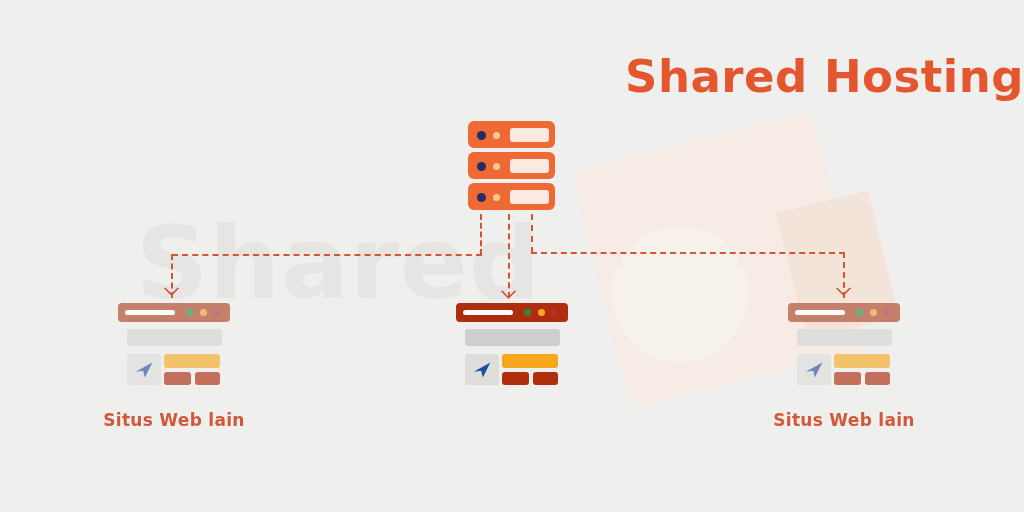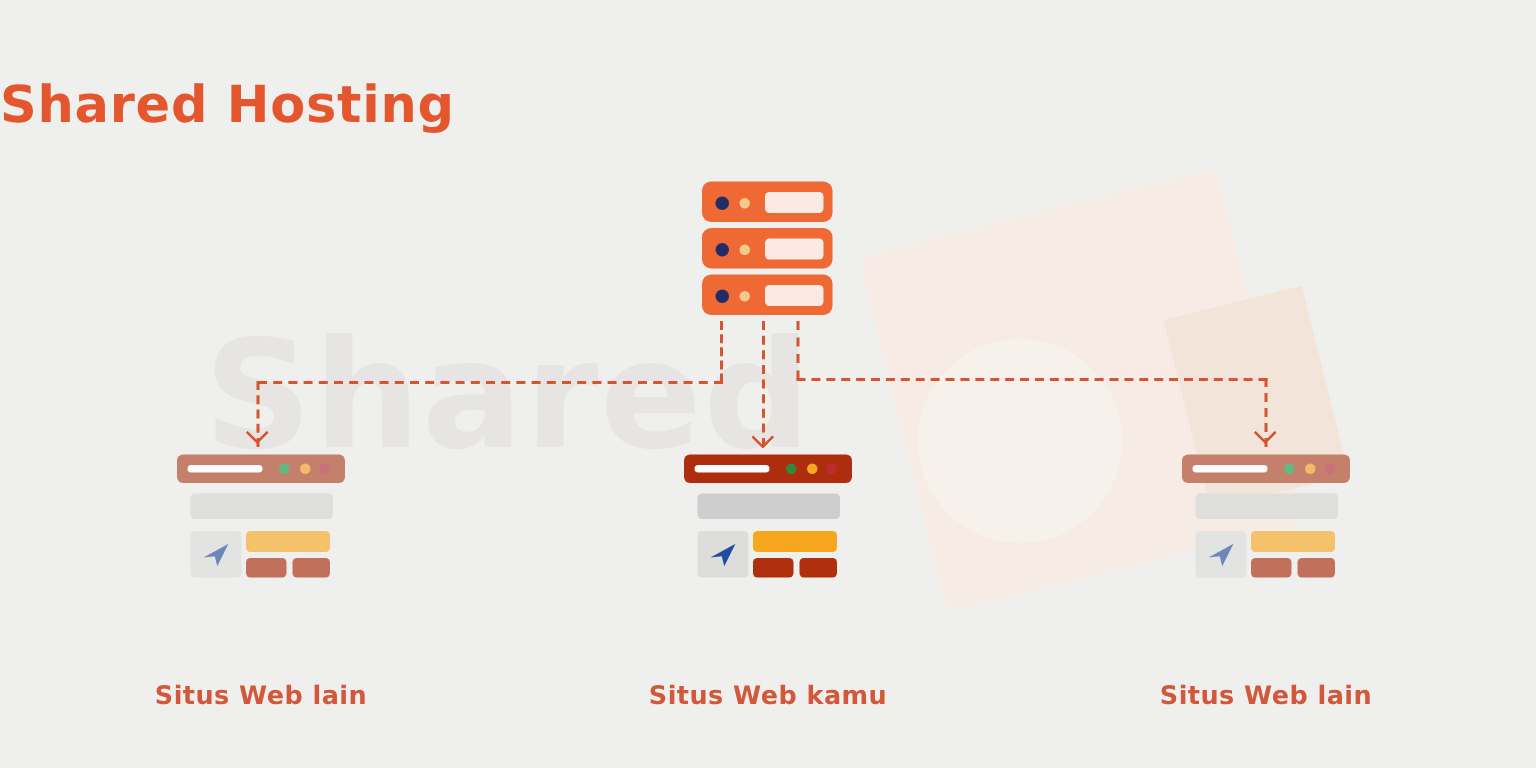--- a/index.html
+++ b/index.html
@@ -49,8 +49,8 @@
 
   
   .title{
-    position:absolute;top:50px;left:0;width:1024px;text-align:left;z-index:3;
-    font-size:34px;font-weight:700;color:var(--accent);letter-spacing:0.5px;
+    position:absolute;top:50px;left:0;width:1024px;text-align:right;z-index:3;
+    font-size:45px;font-weight:700;color:var(--accent);letter-spacing:0.5px;
   }
 
   

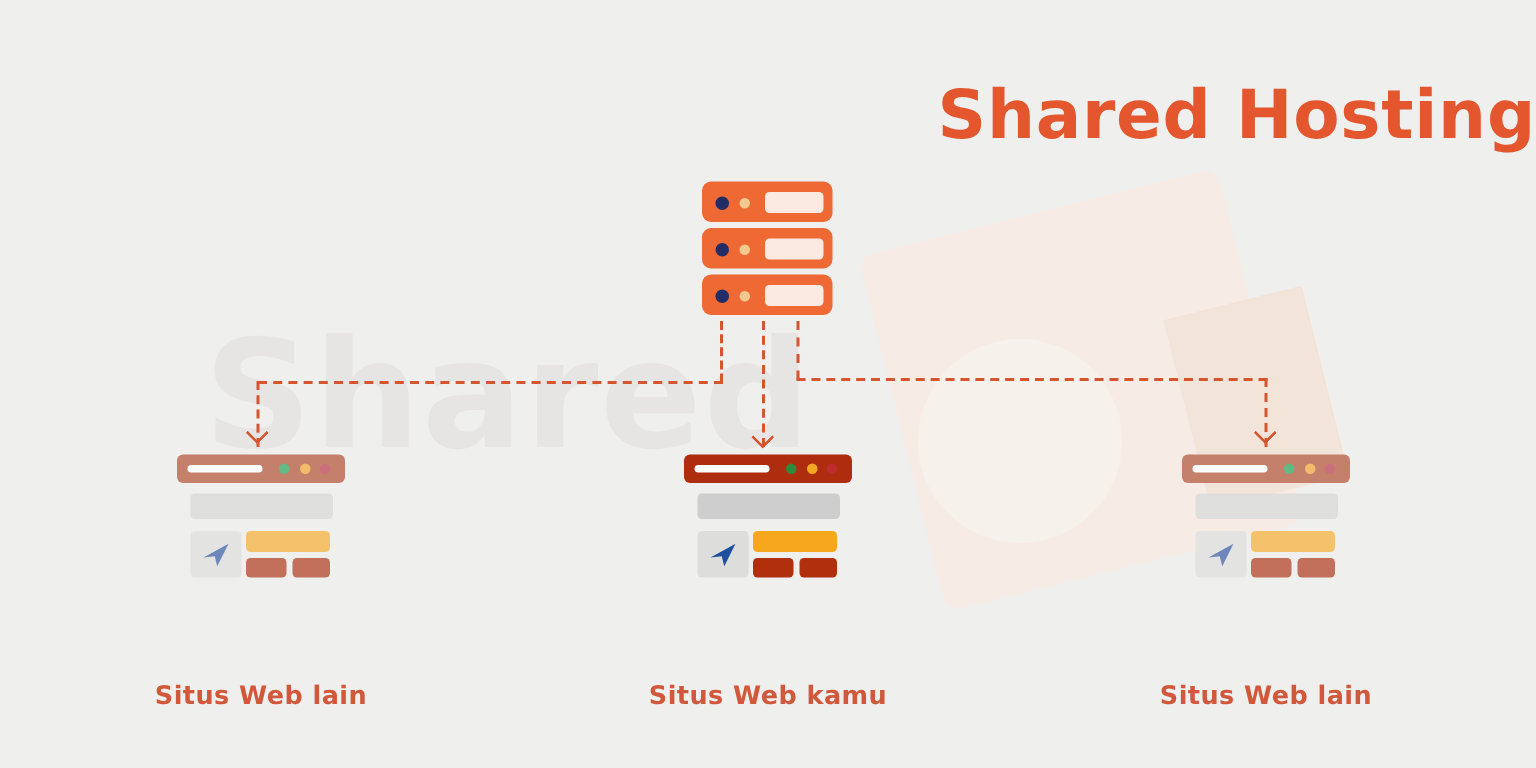--- a/index.html
+++ b/index.html
@@ -135,7 +135,7 @@
   
   .site-label{
     position:absolute;top:410px;width:240px;text-align:center;z-index:3;
-    font-size:17px;font-weight:600;color:var(--label);letter-spacing:0.3px;margin-top:44px;
+    font-size:17px;font-weight:600;color:var(--label);letter-spacing:0.3px;
   }
   #label-left  {left:54px;}
   #label-center{left:392px;}

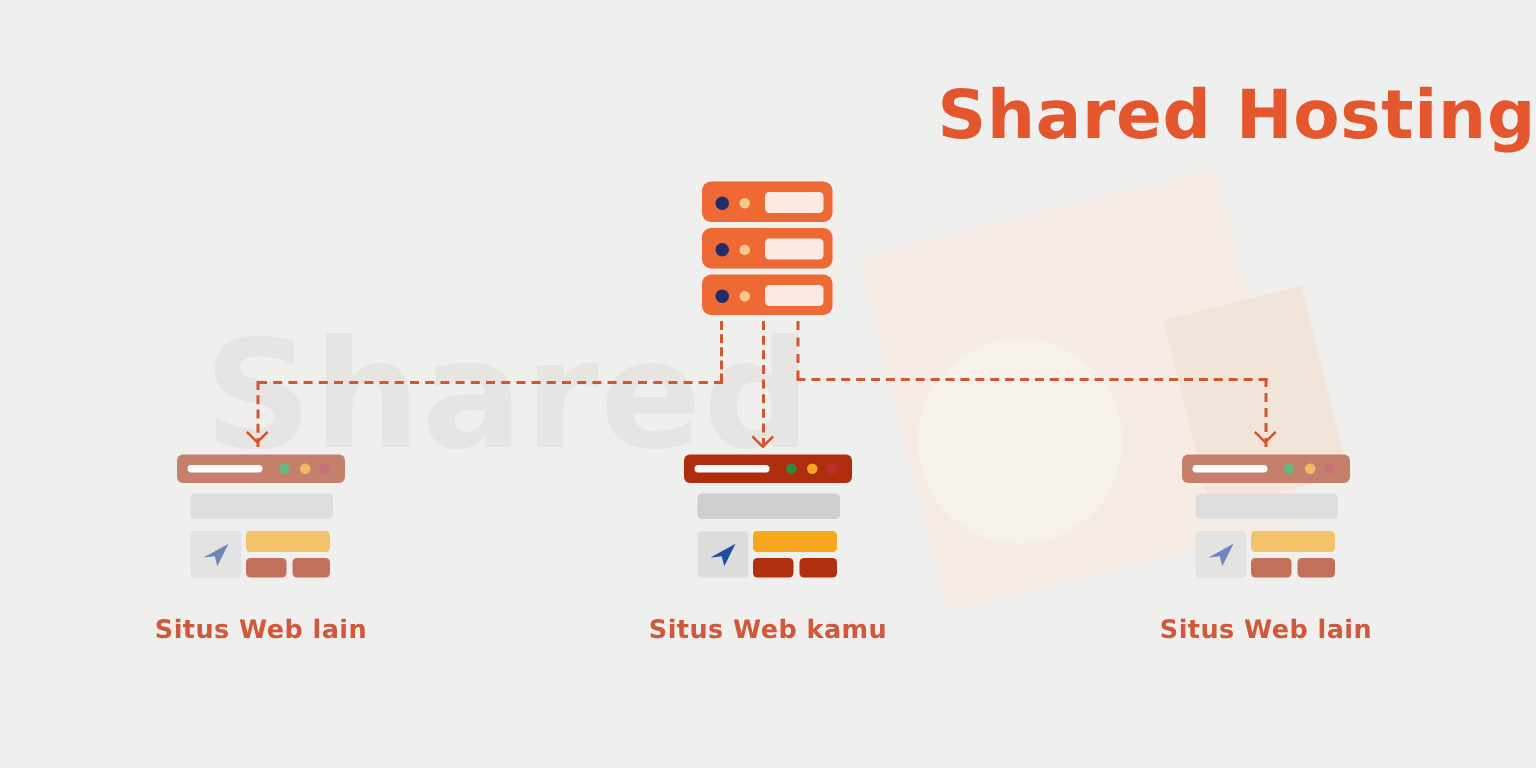--- a/index.html
+++ b/index.html
@@ -237,7 +237,6 @@
   </div>
 
   <div class="site-label" id="label-left">Situs Web lain</div>
-  <div class="site-label" id="label-center">Situs Web kamu</div>
   <div class="site-label" id="label-right">Situs Web lain</div>
 
 </div>

